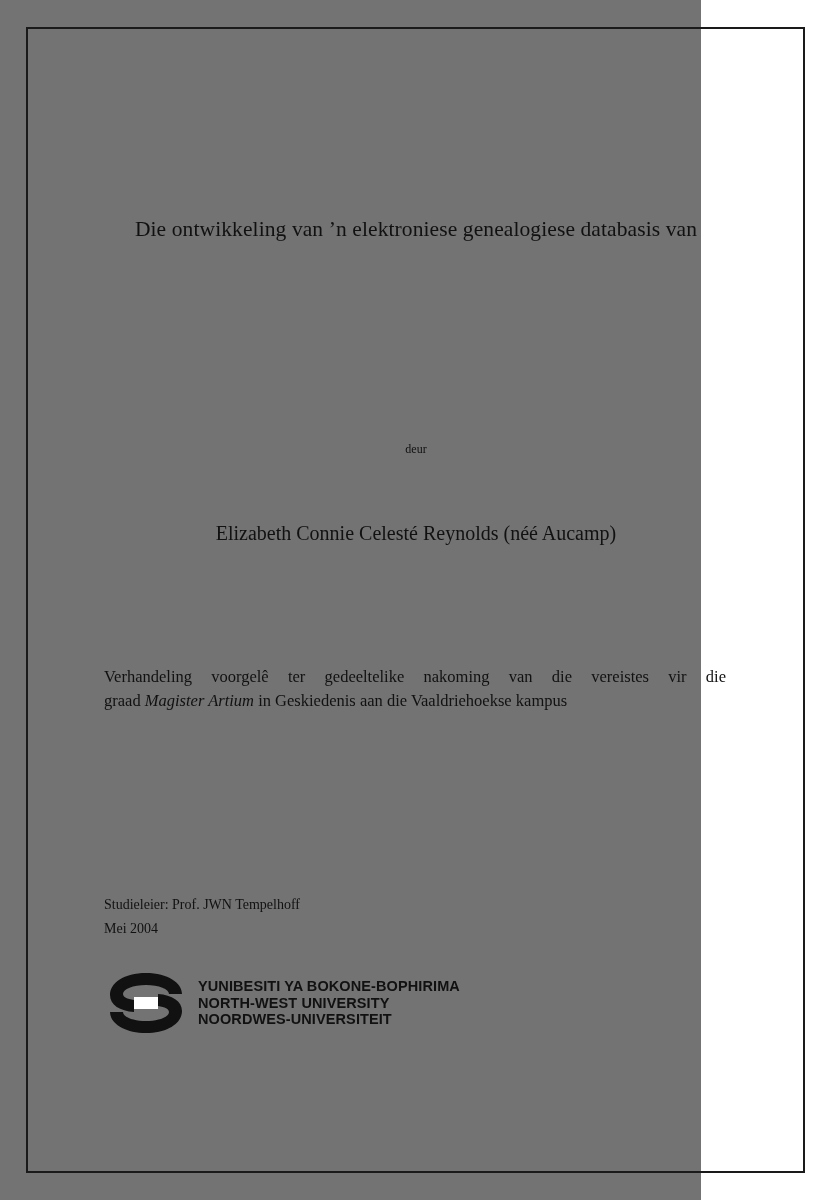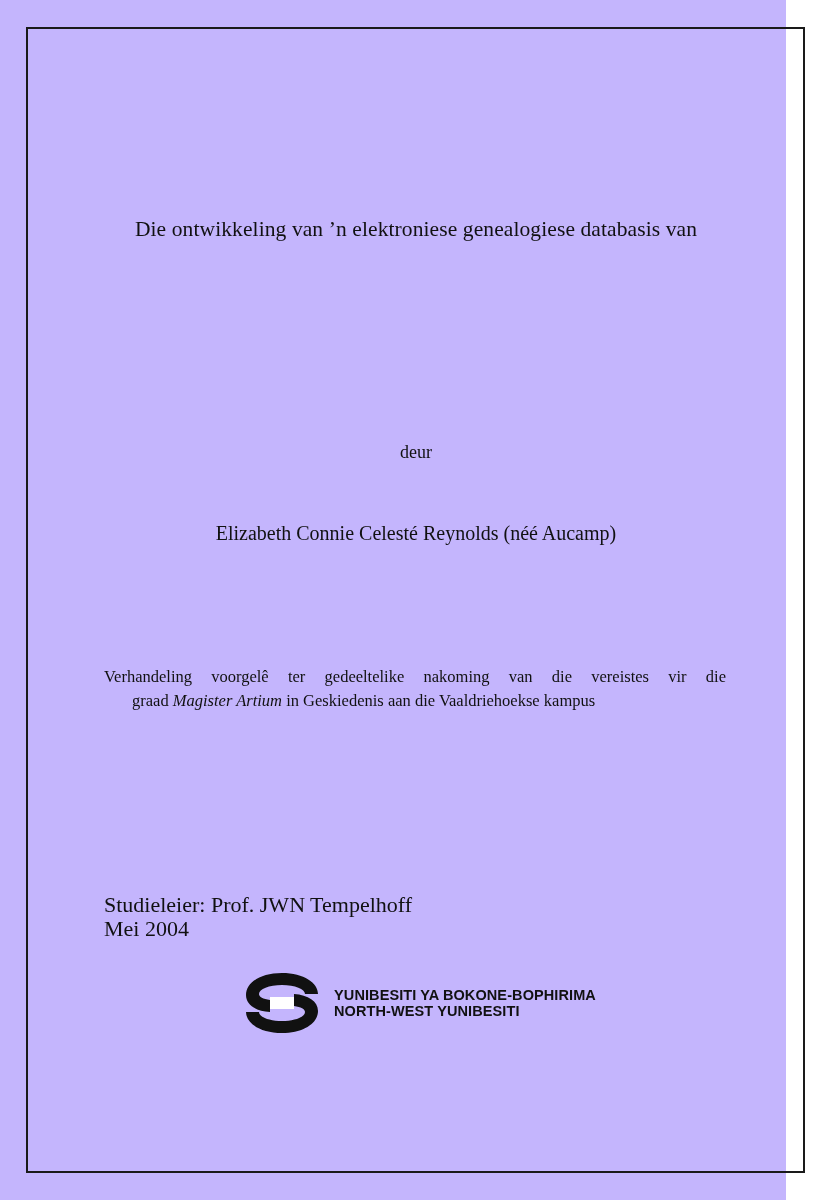--- a/index.html
+++ b/index.html
@@ -16,9 +16,9 @@
   }
   .page {
     position: relative;
-    width: 786px;
+    width: 701px;
     height: 1200px;
-    background: #c4b5fd;
+    background: #737373;
     box-sizing: border-box;
   }
   .page-border {

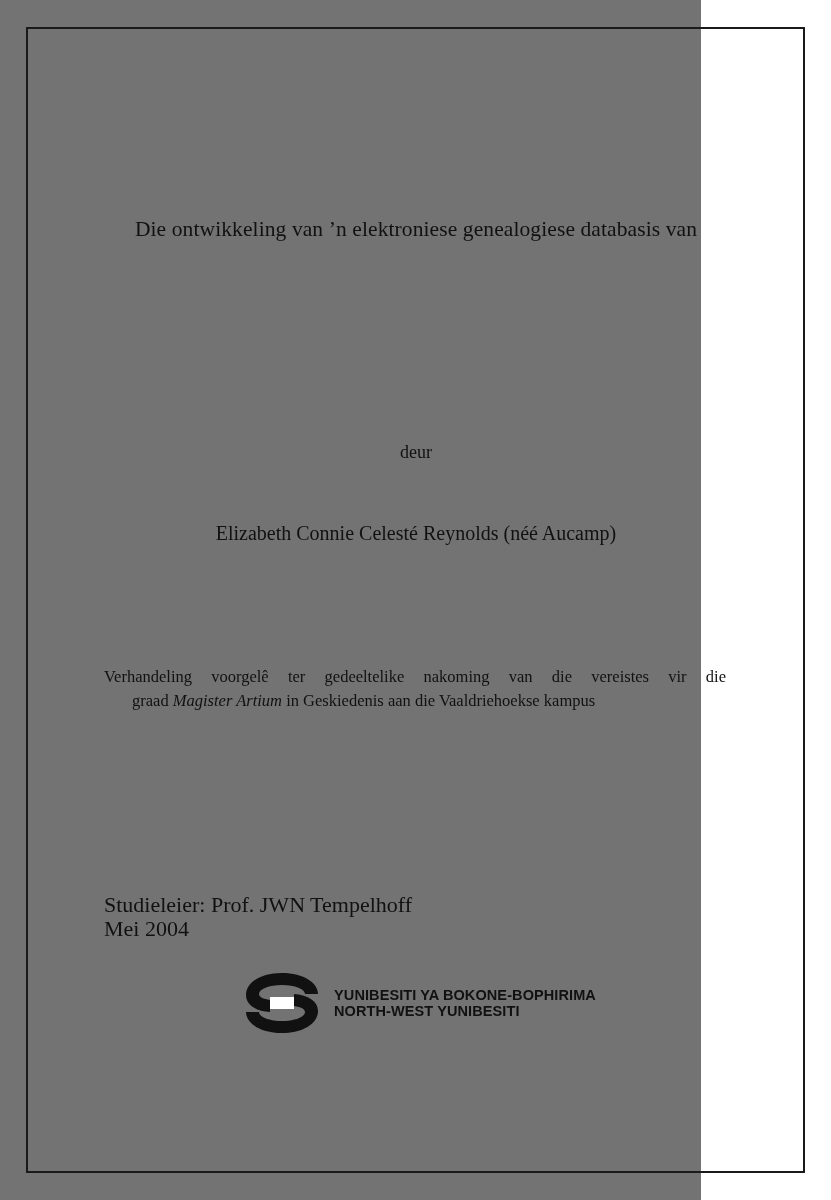--- a/index.html
+++ b/index.html
@@ -57,7 +57,7 @@
     top: 415px;
     width: 632px;
     text-align: center;
-    font-size: 18px;
+    font-size: 12px;
   }
   .author {
     position: absolute;

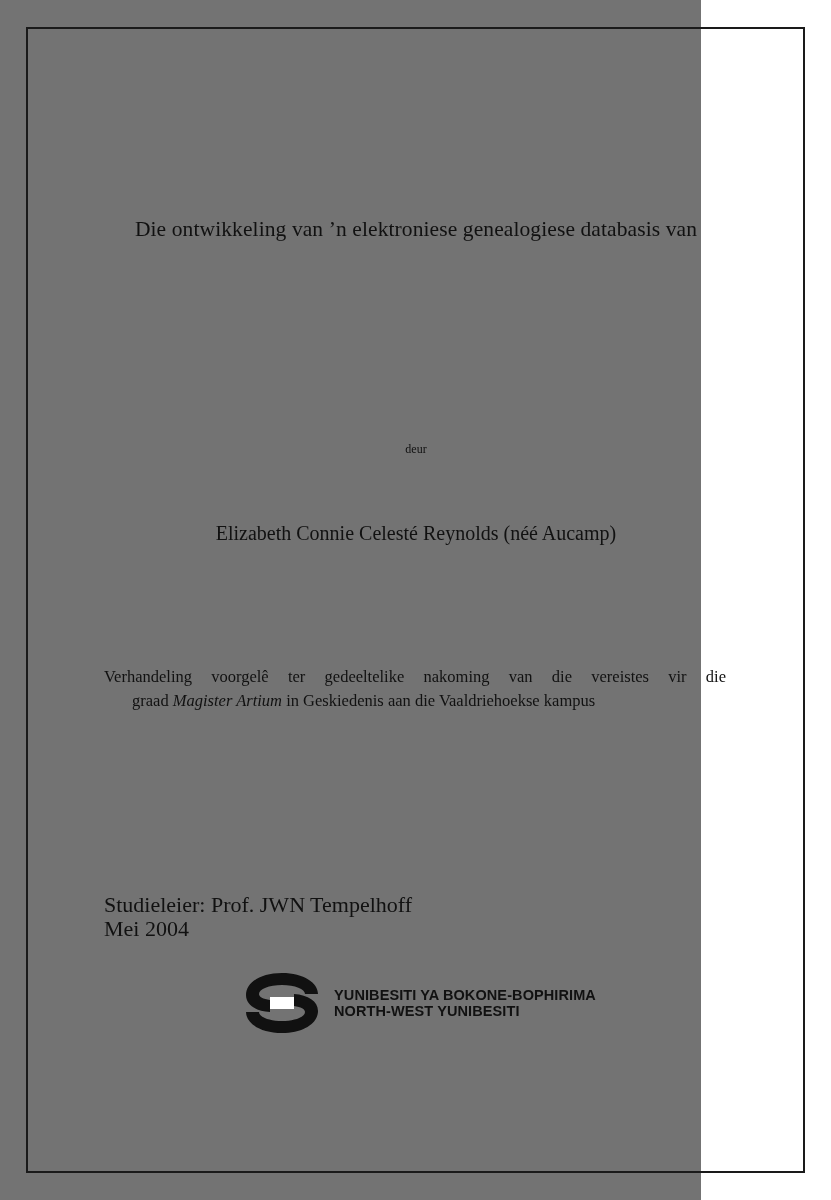--- a/index.html
+++ b/index.html
@@ -82,7 +82,6 @@
   }
   .statement .rest {
     text-align: left;
-    margin-left: 28px;
   }
   .statement i {
     font-style: italic;

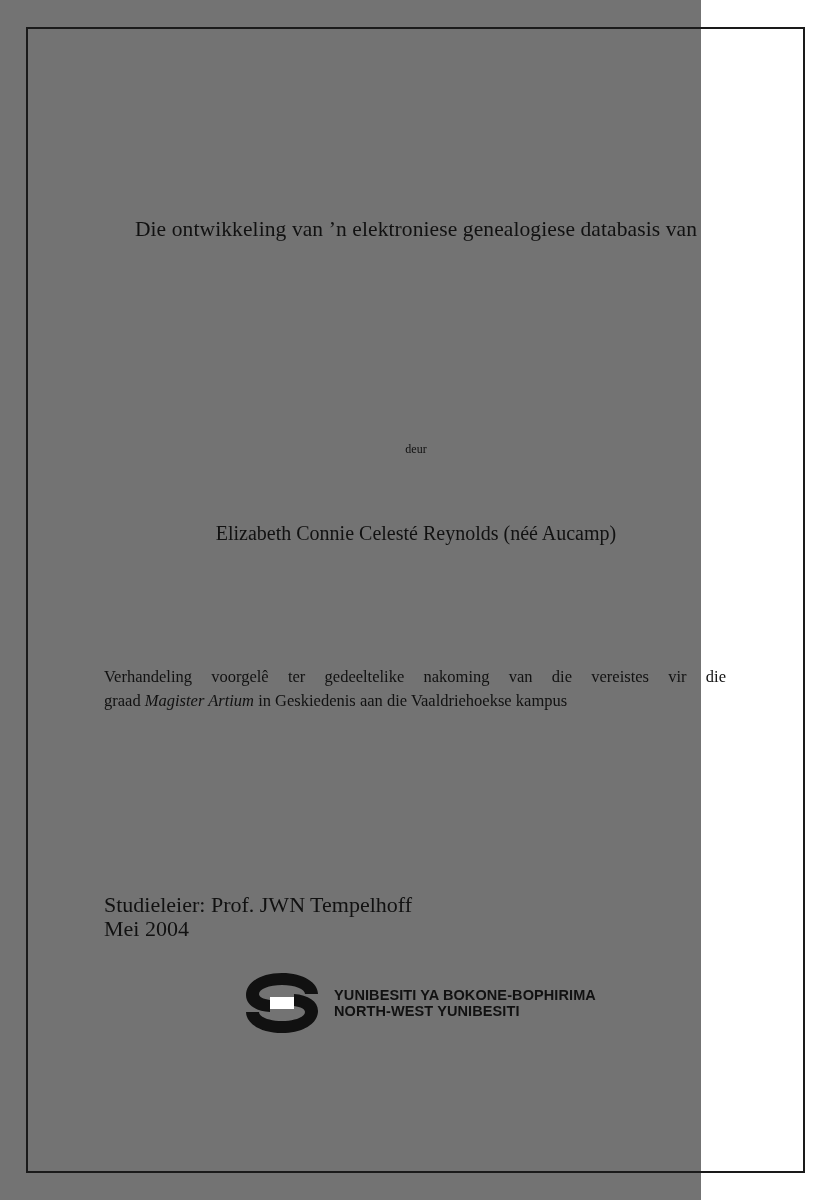--- a/index.html
+++ b/index.html
@@ -91,7 +91,7 @@
     left: 4px;
     top: 866px;
     width: 500px;
-    font-size: 22px;
+    font-size: 14px;
     line-height: 24px;
     text-align: left;
   }

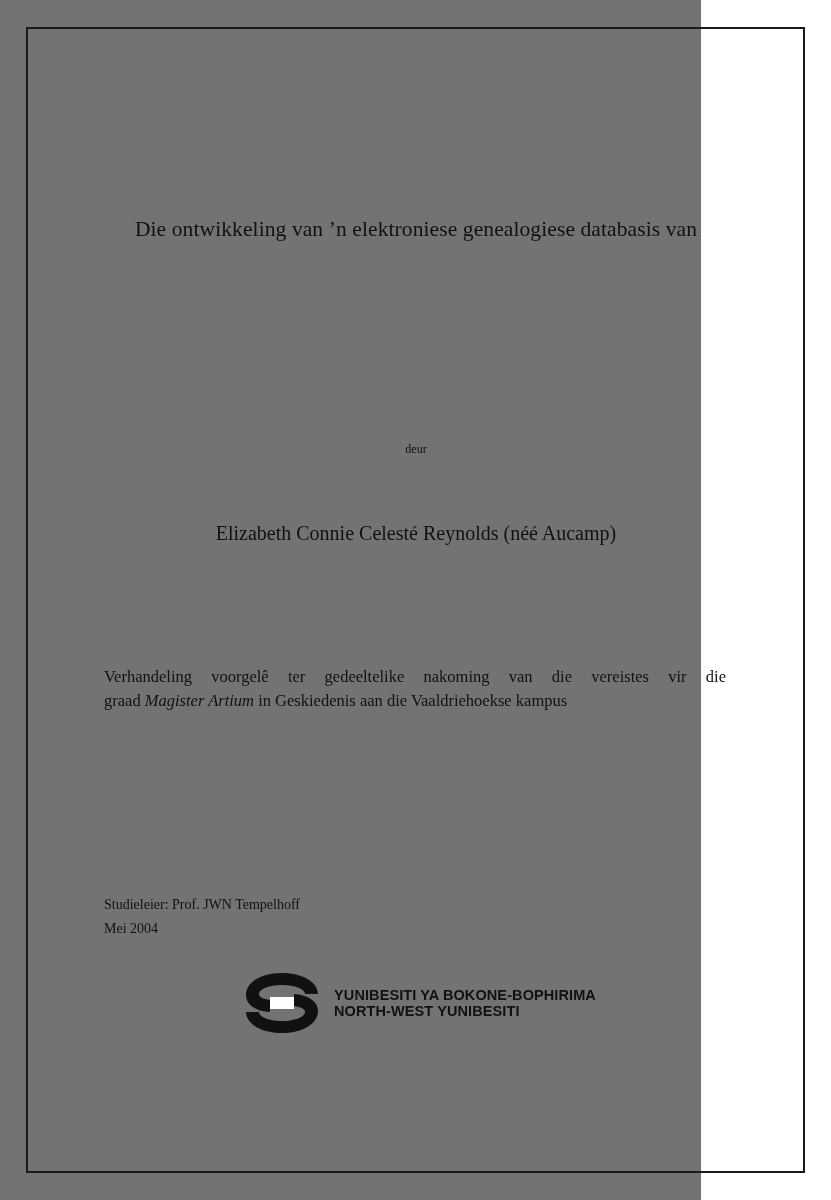--- a/index.html
+++ b/index.html
@@ -101,7 +101,7 @@
     top: 940px;
     width: 632px;
     display: flex;
-    justify-content: center;
+    justify-content: flex-start;
     align-items: center;
   }
   .logo {

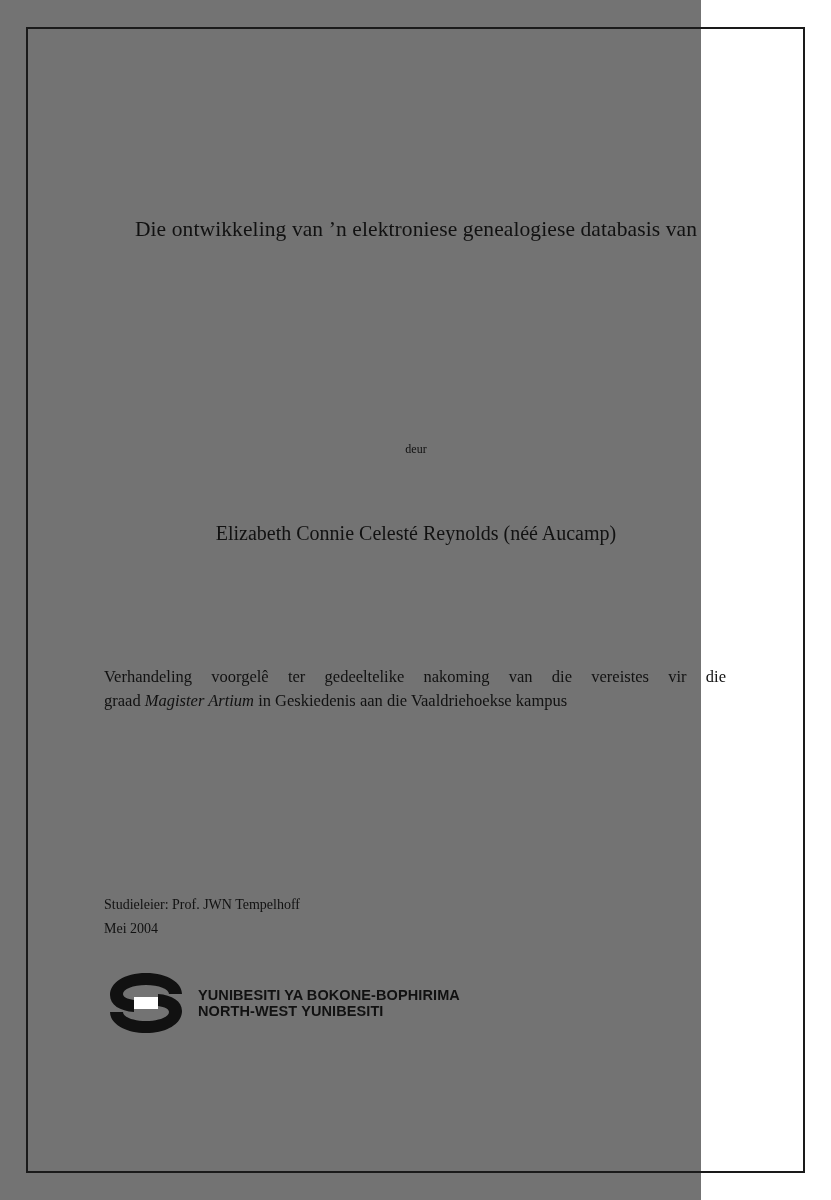--- a/index.html
+++ b/index.html
@@ -159,7 +159,7 @@
         </svg>
         <div class="logo-text">
           <div>YUNIBESITI YA BOKONE-BOPHIRIMA</div>
-          <div>NORTH-WEST YUNIBESITI</div>
+          <div>NORTH-WEST UNIVERSITY</div>
         </div>
       </div>
     </div>

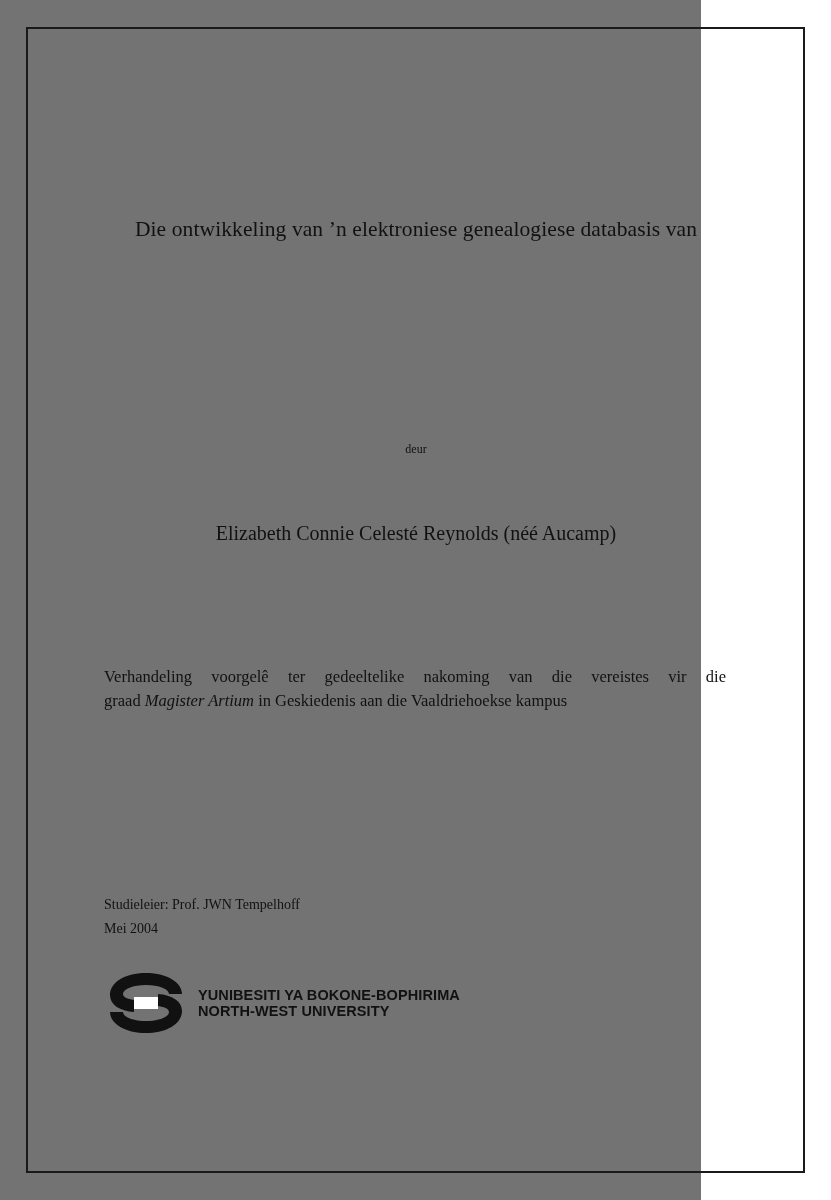--- a/index.html
+++ b/index.html
@@ -160,6 +160,7 @@
         <div class="logo-text">
           <div>YUNIBESITI YA BOKONE-BOPHIRIMA</div>
           <div>NORTH-WEST UNIVERSITY</div>
+          <div>NOORDWES-UNIVERSITEIT</div>
         </div>
       </div>
     </div>

